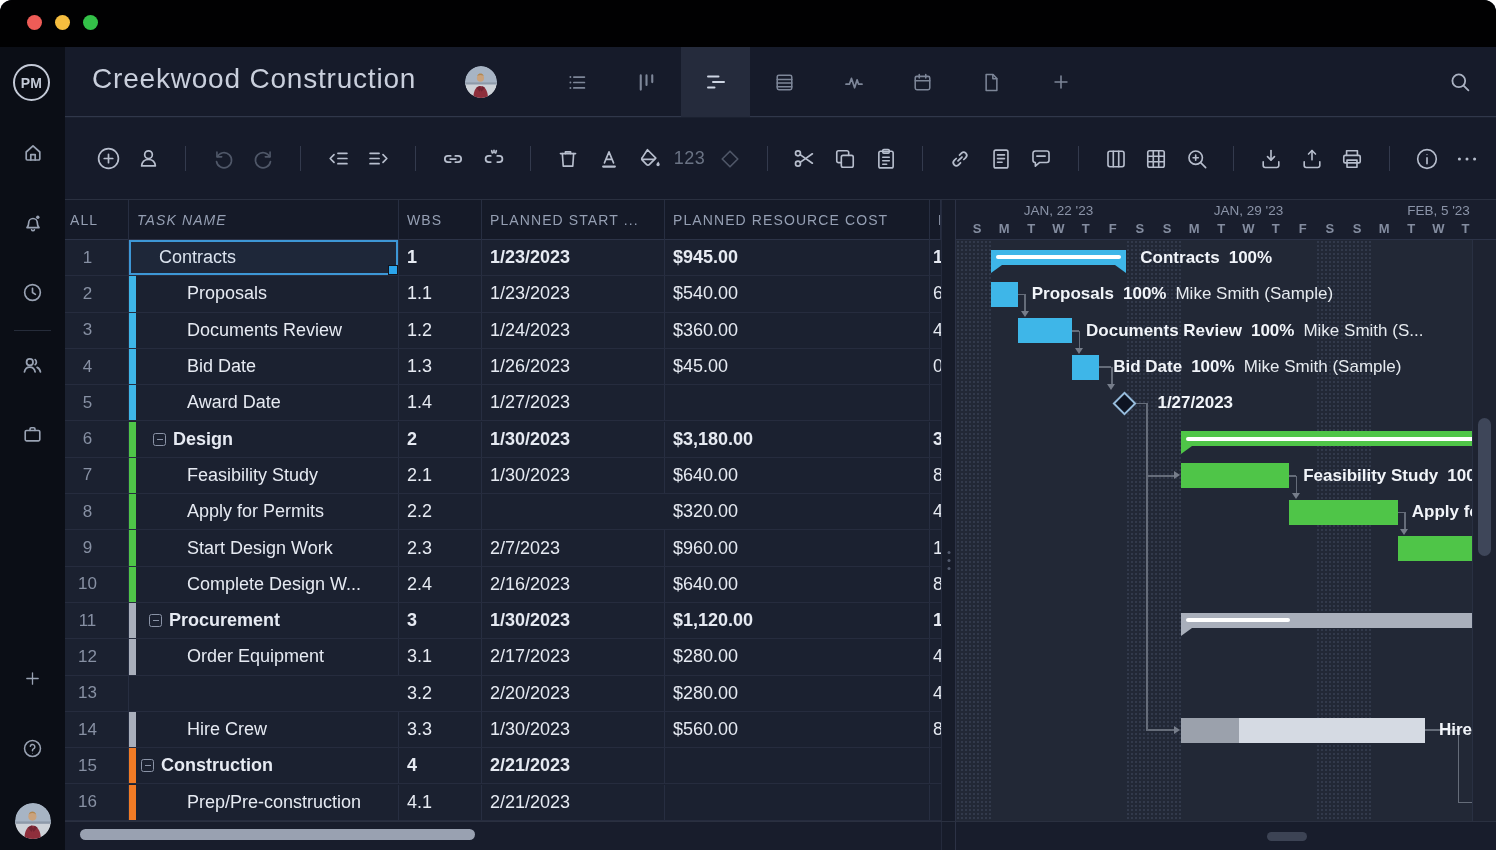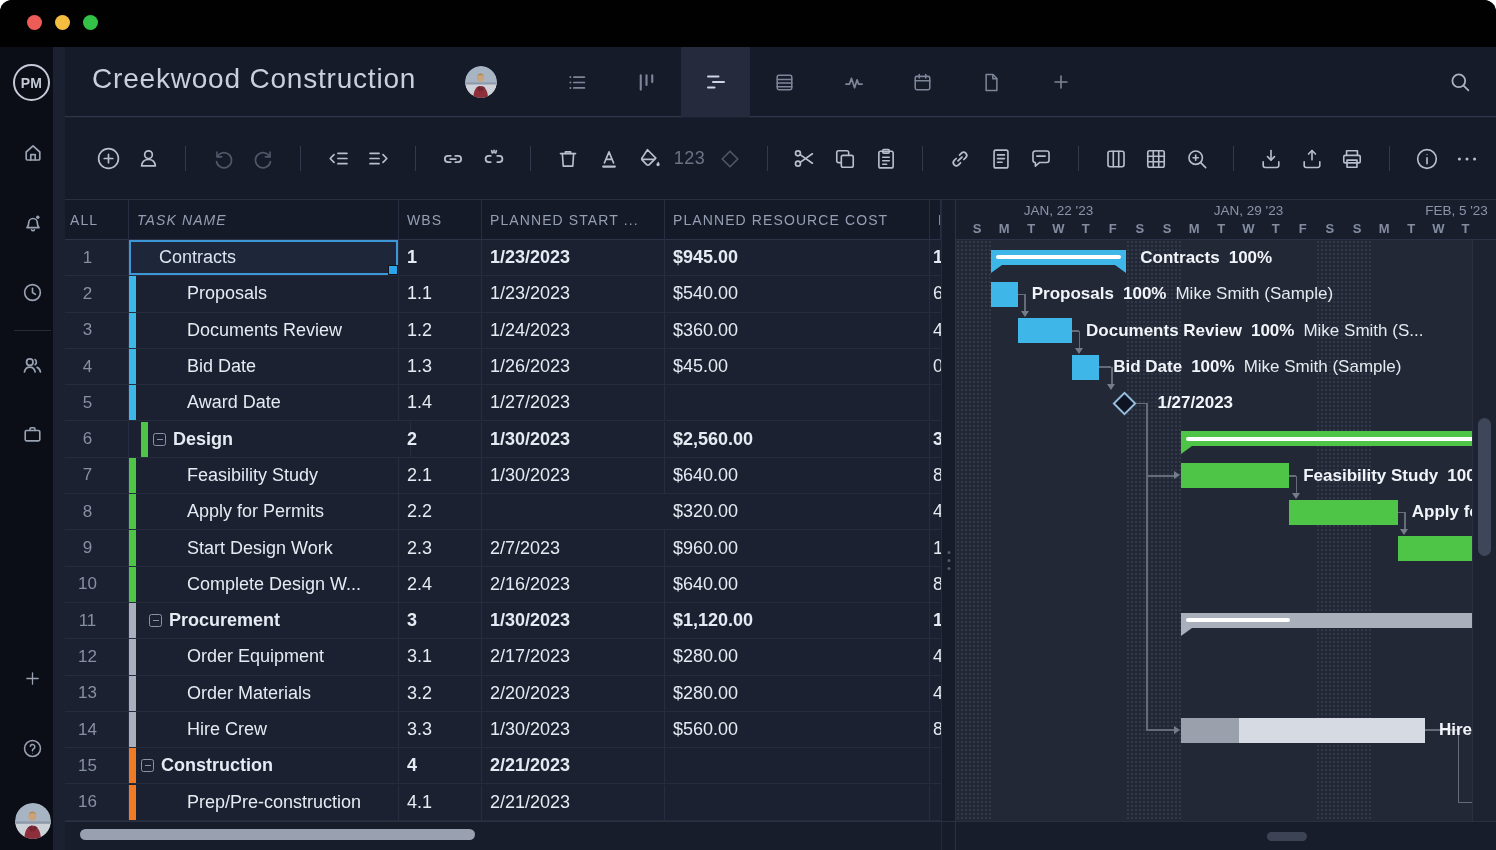--- a/index.html
+++ b/index.html
@@ -14,7 +14,7 @@
   .t-min   { left:55px; background:#f5bd3f; }
   .t-zoom  { left:83px; background:#33c148; }
   
-  .sidebar { position:absolute; left:0; top:47px; width:53px; height:803px; background:#0b0e16; }
+  .sidebar { position:absolute; left:0; top:47px; width:65px; height:803px; background:#0b0e16; }
   .sb-logo { position:absolute; left:13px; top:17px; width:37px; height:37px; border-radius:50%;
              border:2.5px solid #c3c9d6; color:#c3c9d6; display:flex; align-items:center; justify-content:center;
              font-size:14px; font-weight:bold; letter-spacing:0.3px; }

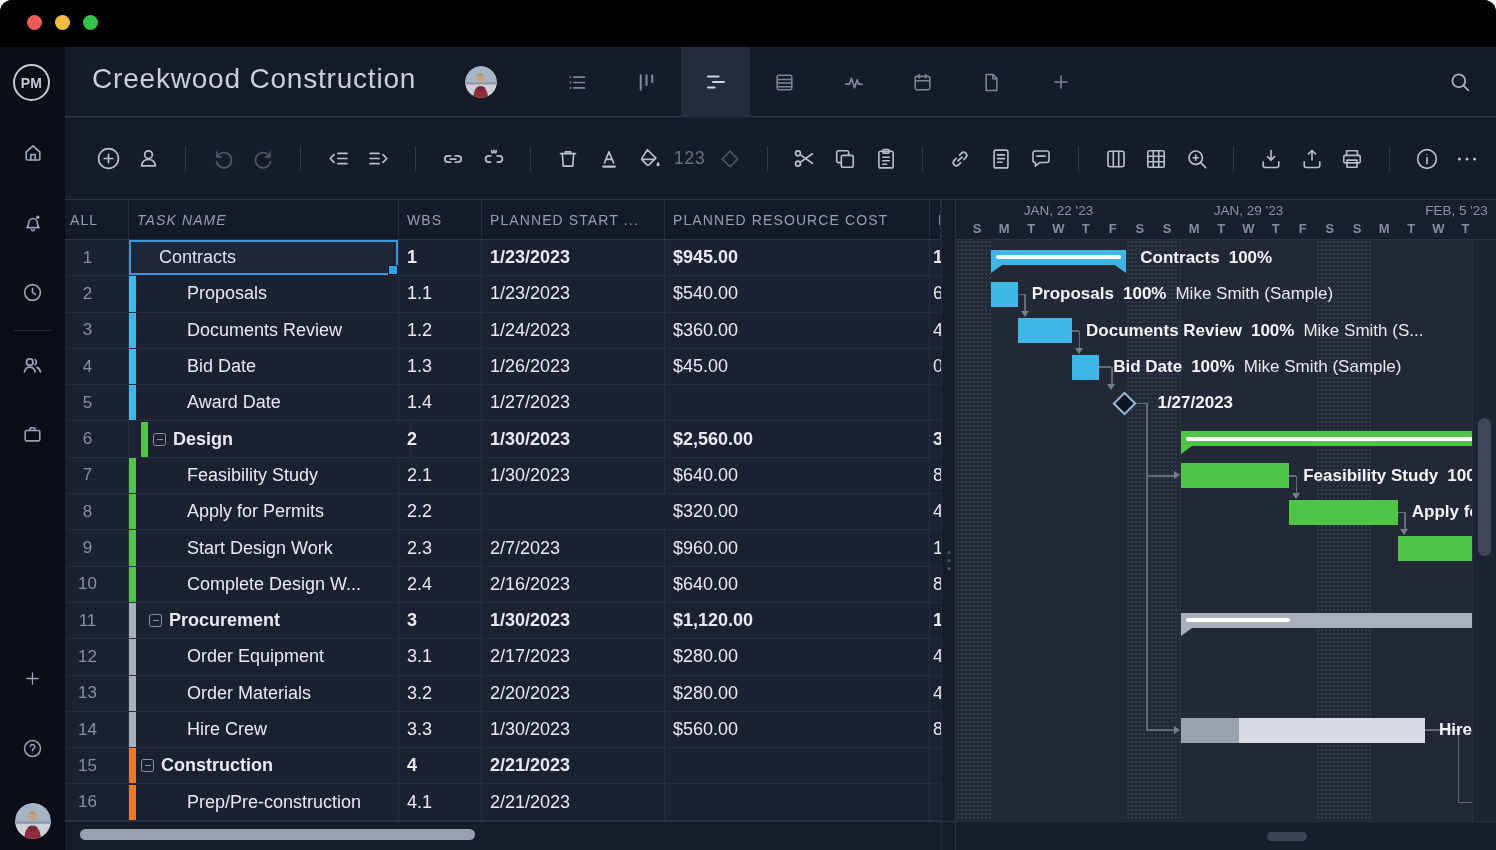--- a/index.html
+++ b/index.html
@@ -745,7 +745,7 @@
       <div class="gt-head">
           <div class="gt-week" style="left: 102.49px;">JAN, 22 '23</div>
           <div class="gt-week" style="left: 292.47px;">JAN, 29 '23</div>
-          <div class="gt-week" style="left: 482.45px; margin-left: 18px;">FEB, 5 '23</div>
+          <div class="gt-week" style="left: 482.45px;">FEB, 5 '23</div>
           <div class="gt-day" style="left: 21.07px;">S</div>
           <div class="gt-day" style="left: 48.21px;">M</div>
           <div class="gt-day" style="left: 75.35px;">T</div>

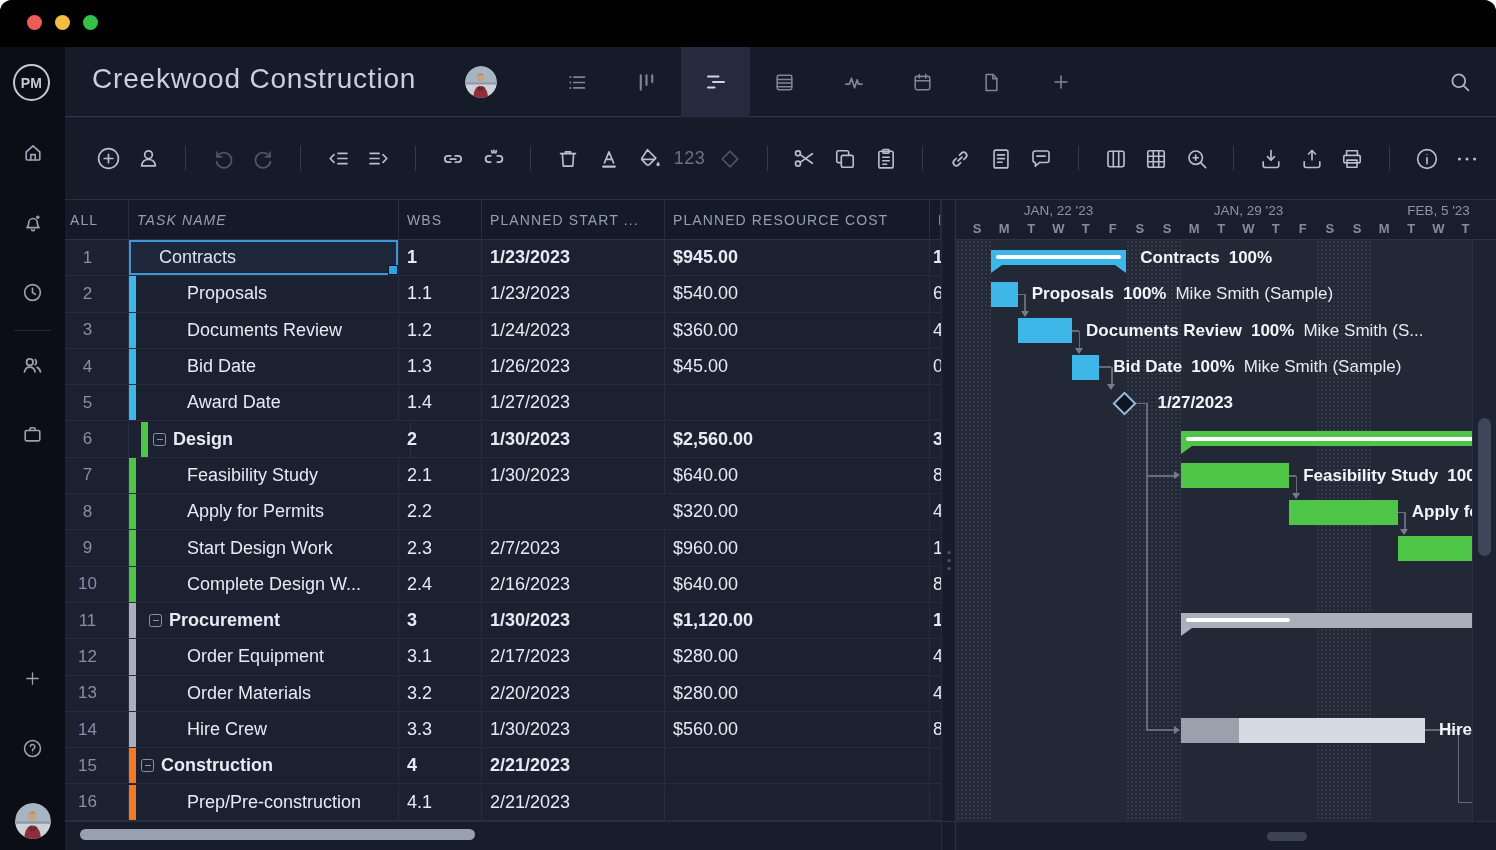--- a/index.html
+++ b/index.html
@@ -589,7 +589,7 @@
           </div>
           <div class="g-row" style="top: 221.5px;">
             <div class="g-cell" style="left:0;width:64px;justify-content:center;padding-left:0;padding-right:18px;color:#8790a3;font-size:17px">6</div>
-            <div class="g-cell" style="left:76px;width:270px;padding-left:0;position:absolute">
+            <div class="g-cell" style="left:64px;width:270px;padding-left:12px;position:absolute">
               <span class="rowbar" style="background:#4fc548"></span>
               <span style="display:flex;align-items:center;margin-left:12px">
                 <span class="collapse"></span>

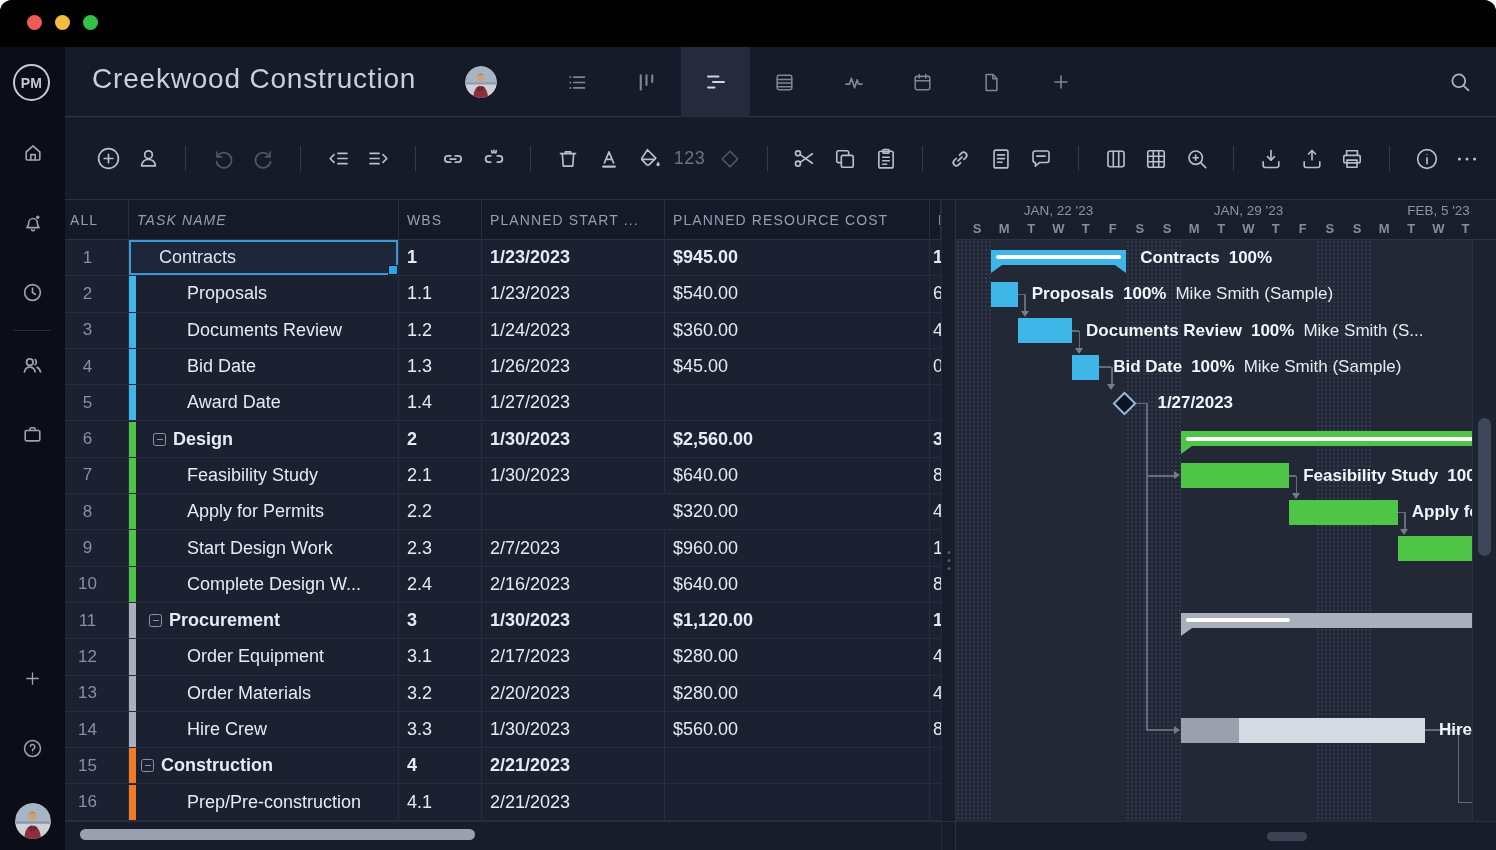--- a/index.html
+++ b/index.html
@@ -598,7 +598,7 @@
             </div>
             <div class="g-cell bold" style="left:334px;width:83px">2</div>
             <div class="g-cell bold" style="left:417px;width:183px">1/30/2023</div>
-            <div class="g-cell bold" style="left:600px;width:265px">$2,560.00</div>
+            <div class="g-cell bold" style="left:600px;width:265px">$3,180.00</div>
             <div class="g-cell bold" style="left:865px;width:11px;border-right:none;padding-left:3px">3</div>
           </div>
           <div class="g-row" style="top: 257.8px;">

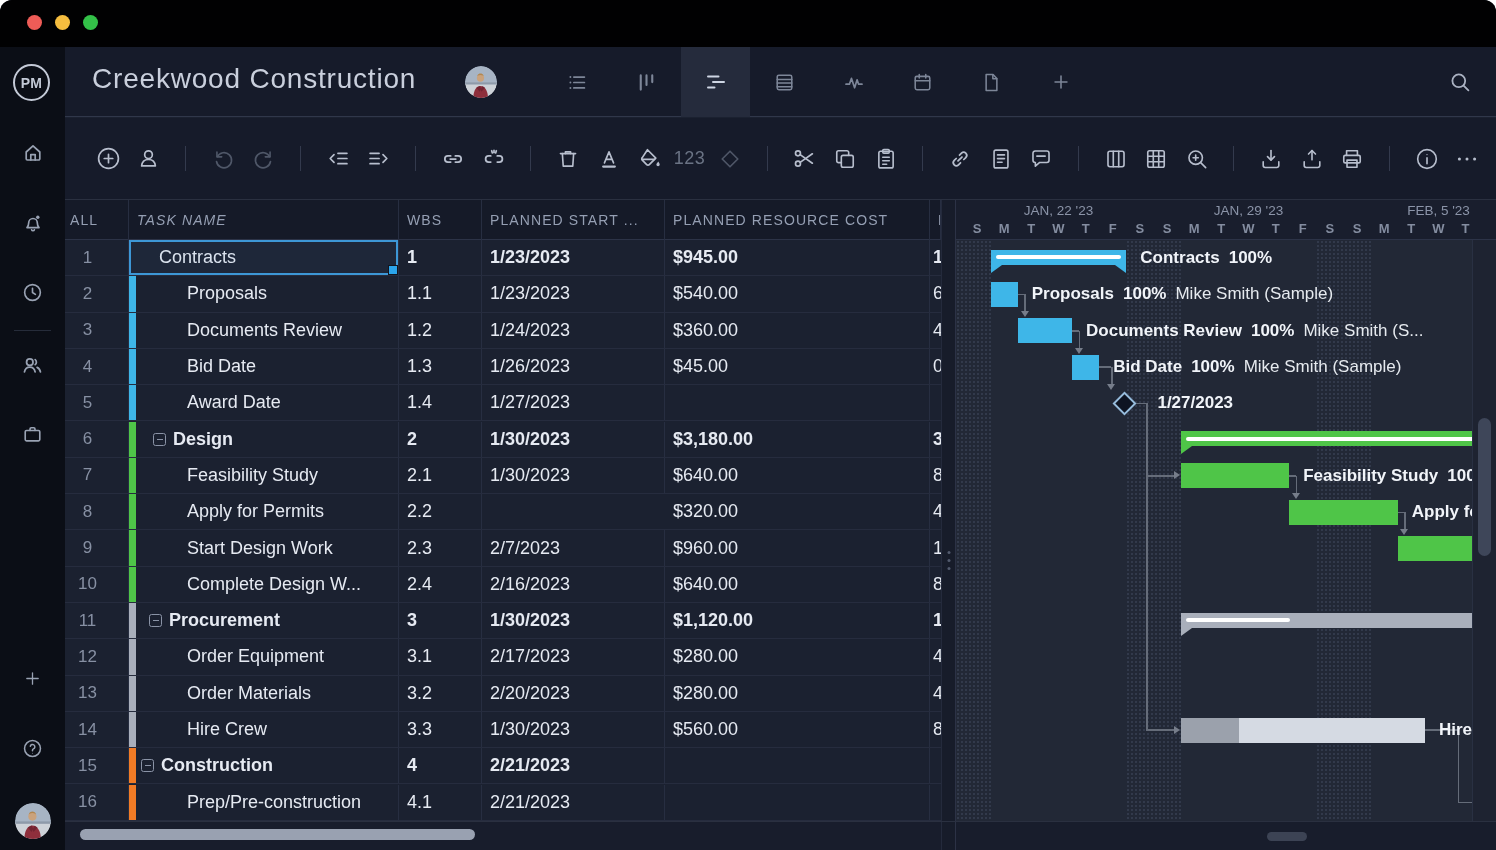--- a/index.html
+++ b/index.html
@@ -681,12 +681,6 @@
           </div>
           <div class="g-row" style="top: 475.6px;">
             <div class="g-cell" style="left:0;width:64px;justify-content:center;padding-left:0;padding-right:18px;color:#8790a3;font-size:17px">13</div>
-            <div class="g-cell" style="left:64px;width:270px;padding-left:0;position:absolute">
-              <span class="rowbar" style="background:#a9afbb"></span>
-              <span style="display:flex;align-items:center;margin-left:58px">
-                <span class="">Order Materials</span>
-              </span>
-            </div>
             <div class="g-cell" style="left:334px;width:83px">3.2</div>
             <div class="g-cell" style="left:417px;width:183px">2/20/2023</div>
             <div class="g-cell" style="left:600px;width:265px">$280.00</div>

